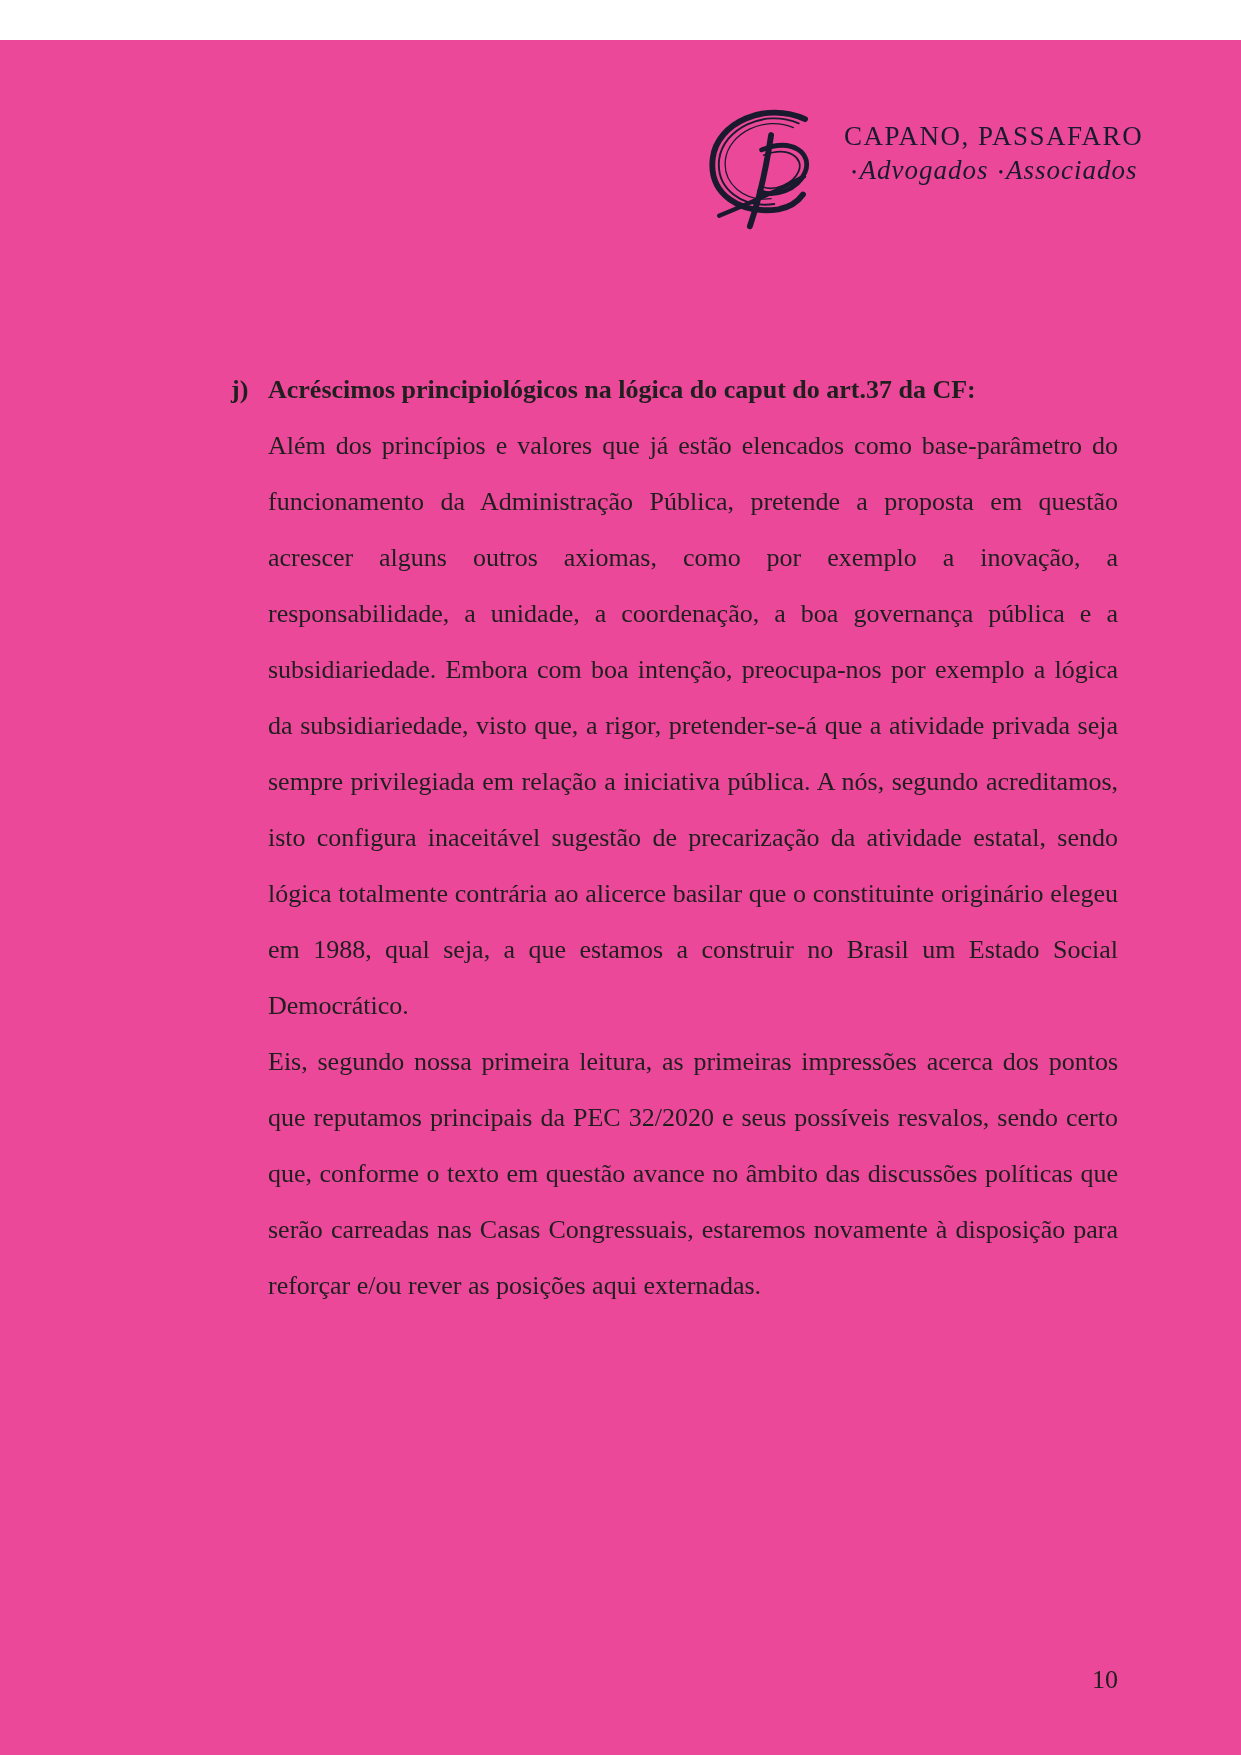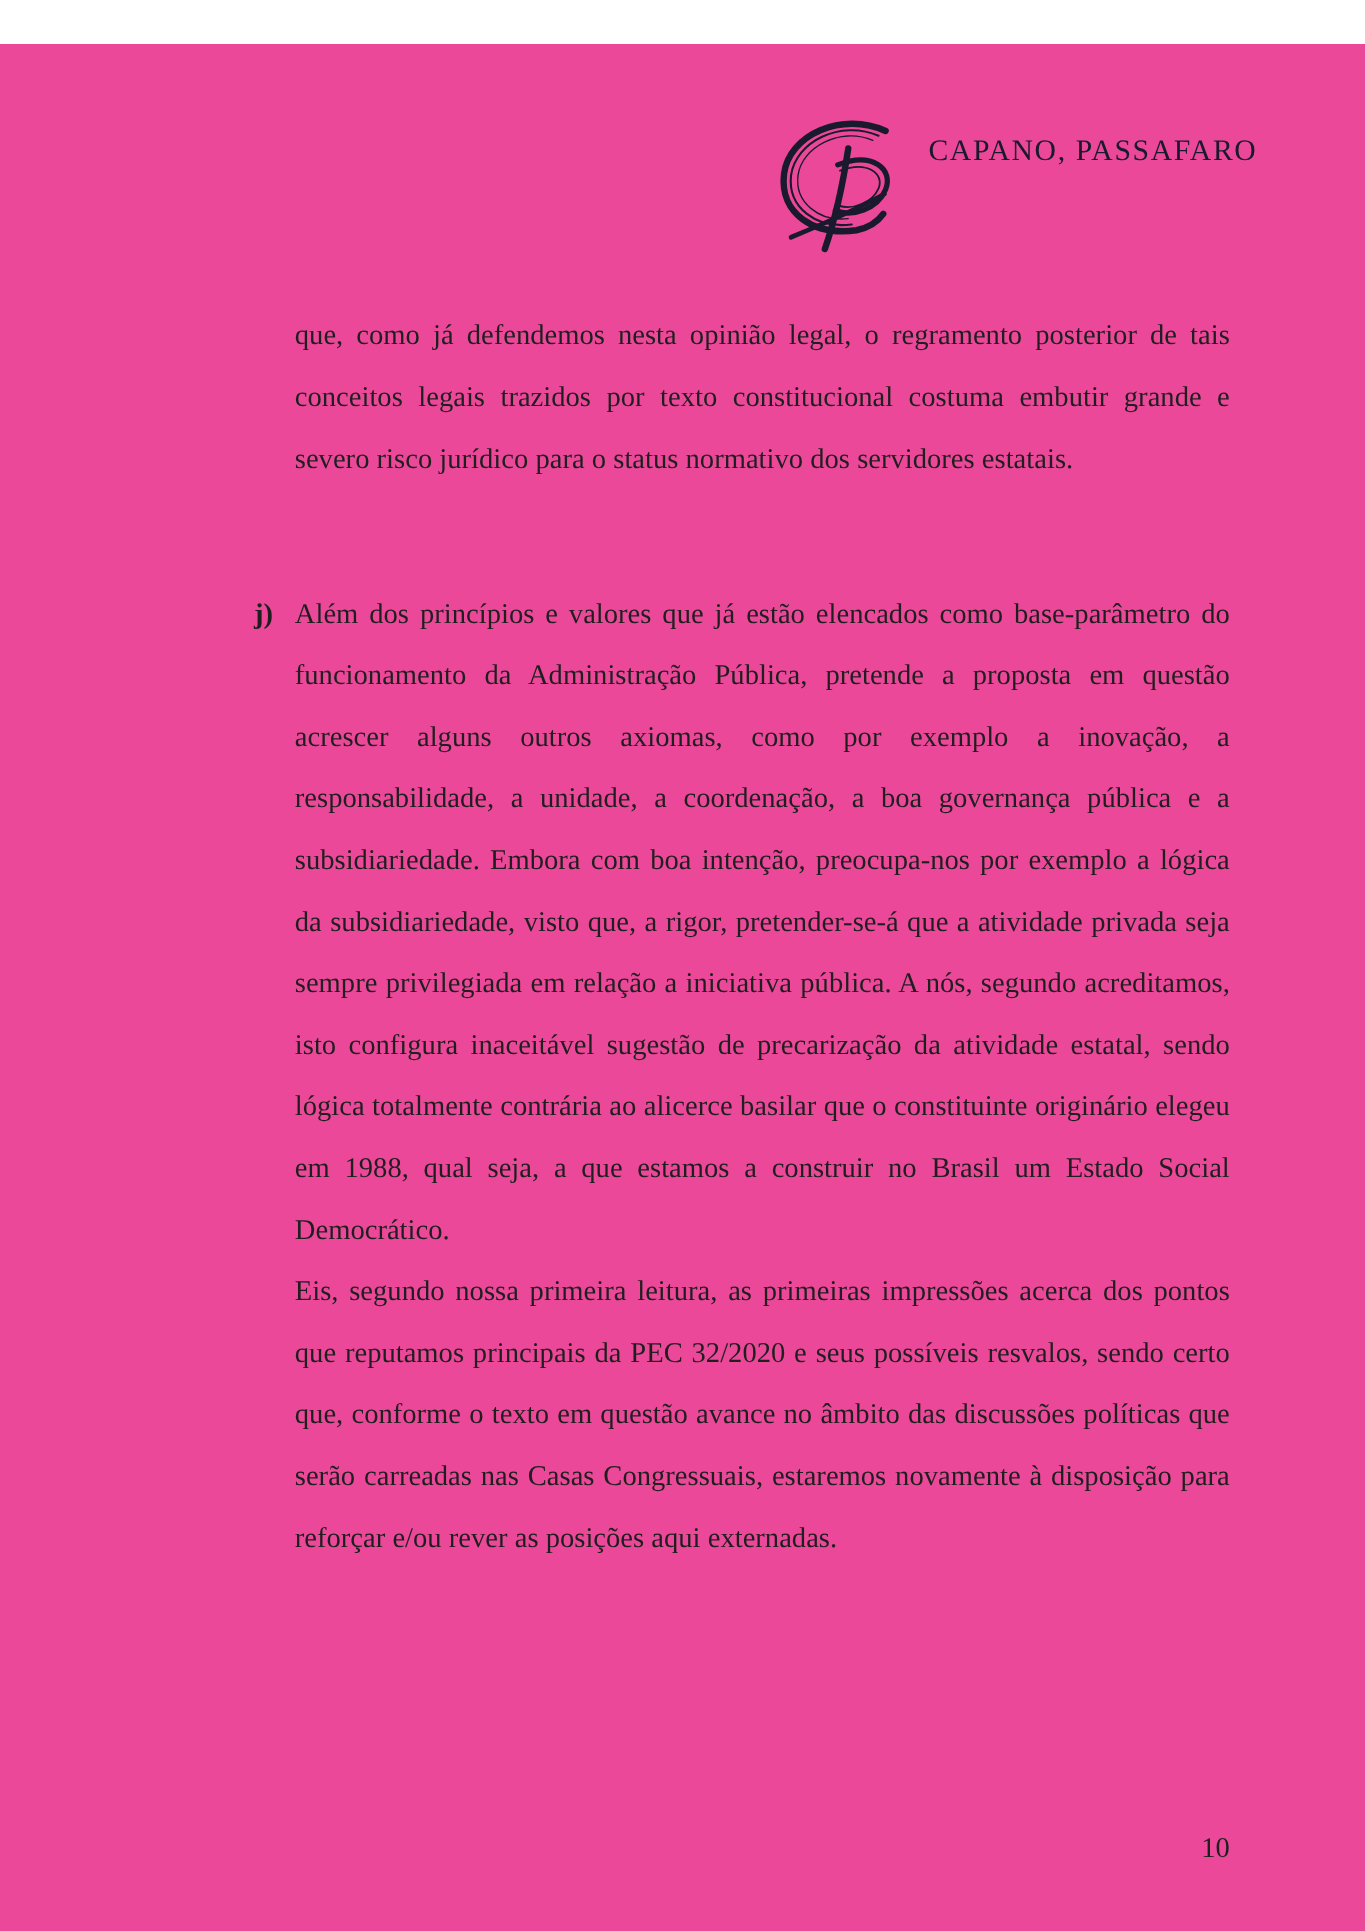--- a/index.html
+++ b/index.html
@@ -119,6 +119,10 @@
     </svg>
     <div class="logo-text">
       <div class="logo-name">CAPANO, PASSAFARO</div>
+      <div class="logo-tagline">
+        <span class="dot">•</span><span>Advogados</span>
+        <span class="dot">•</span><span>Associados</span>
+      </div>
     </div>
   </div>
 

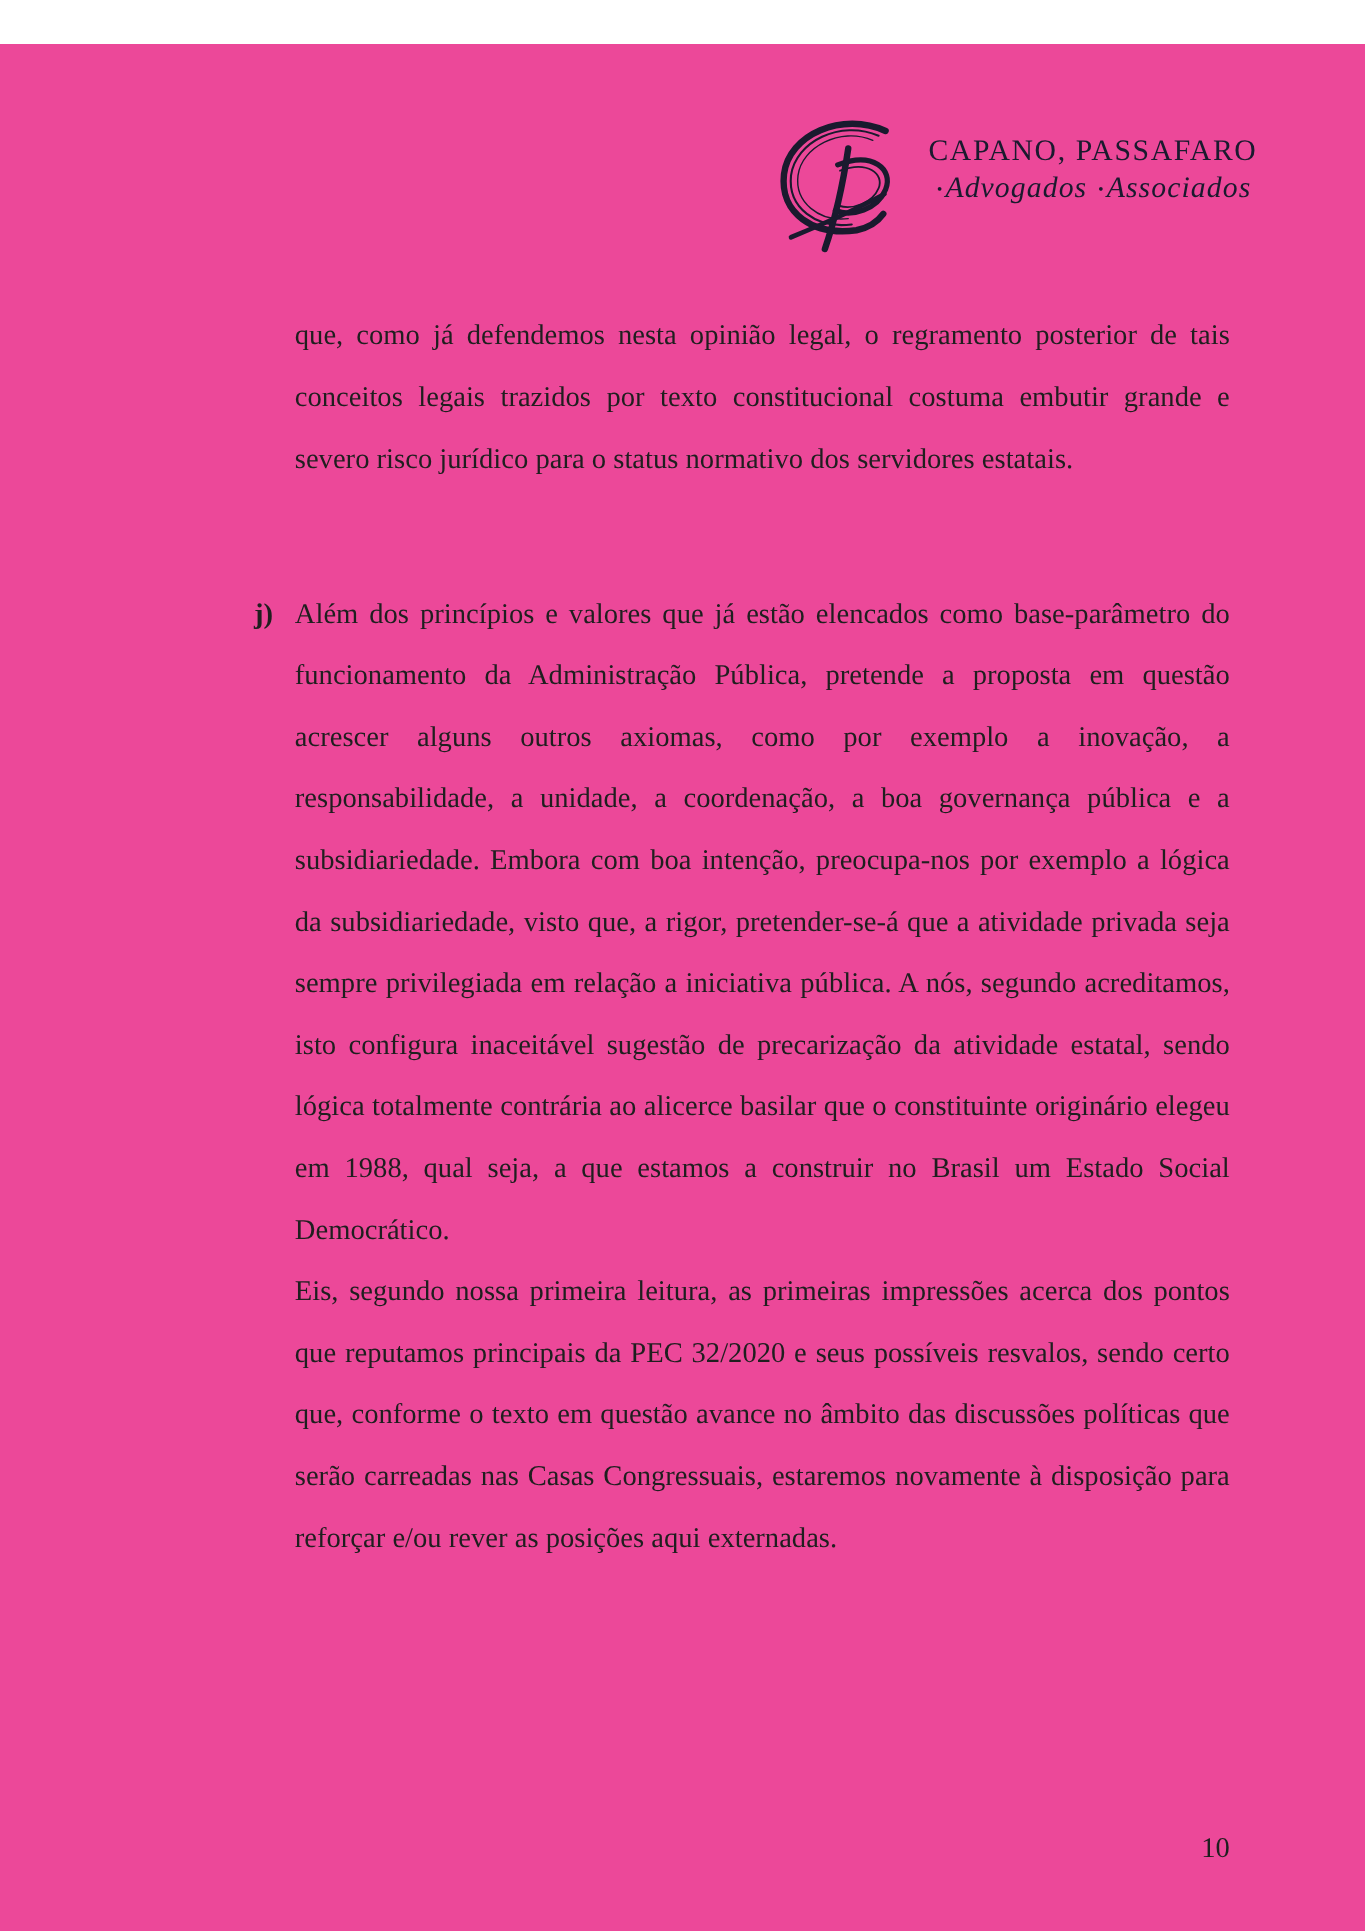--- a/index.html
+++ b/index.html
@@ -127,7 +127,6 @@
   </div>
 
   <div class="content">
-    <p class="para-1">que, como já defendemos nesta opinião legal, o regramento posterior de tais conceitos legais trazidos por texto constitucional costuma embutir grande e severo risco jurídico para o status normativo dos servidores estatais.</p>
 
     <div class="doc-heading">
       <span class="marker">j)</span>

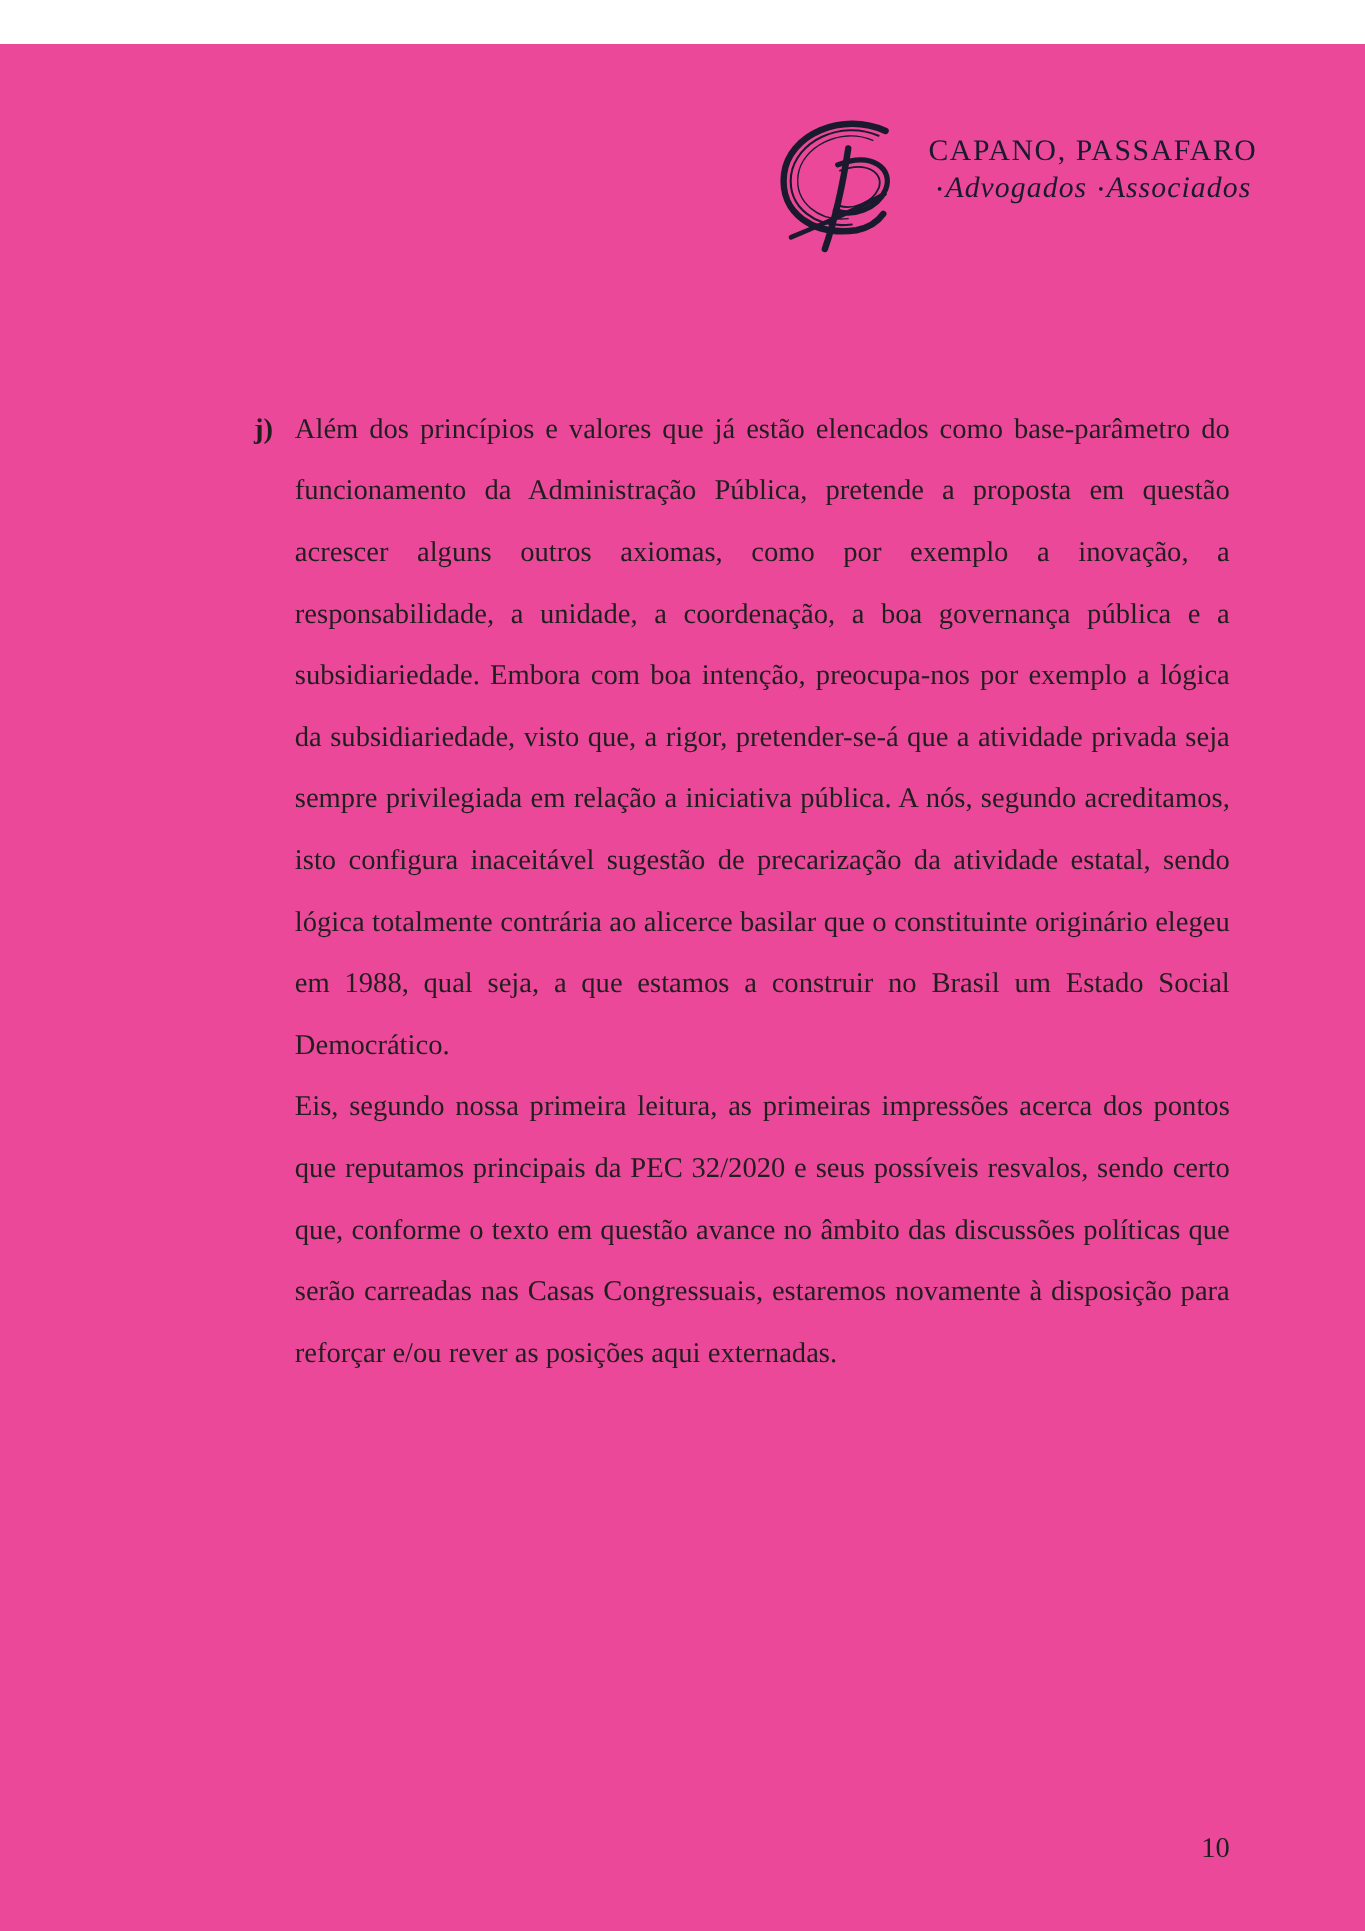--- a/index.html
+++ b/index.html
@@ -130,6 +130,7 @@
 
     <div class="doc-heading">
       <span class="marker">j)</span>
+      <span>Acréscimos principiológicos na lógica do caput do art.37 da CF:</span>
     </div>
 
     <p class="para-2">Além dos princípios e valores que já estão elencados como base-parâmetro do funcionamento da Administração Pública, pretende a proposta em questão acrescer alguns outros axiomas, como por exemplo a inovação, a responsabilidade, a unidade, a coordenação, a boa governança pública e a subsidiariedade. Embora com boa intenção, preocupa-nos por exemplo a lógica da subsidiariedade, visto que, a rigor, pretender-se-á que a atividade privada seja sempre privilegiada em relação a iniciativa pública. A nós, segundo acreditamos, isto configura inaceitável sugestão de precarização da atividade estatal, sendo lógica totalmente contrária ao alicerce basilar que o constituinte originário elegeu em 1988, qual seja, a que estamos a construir no Brasil um Estado Social Democrático.</p>

